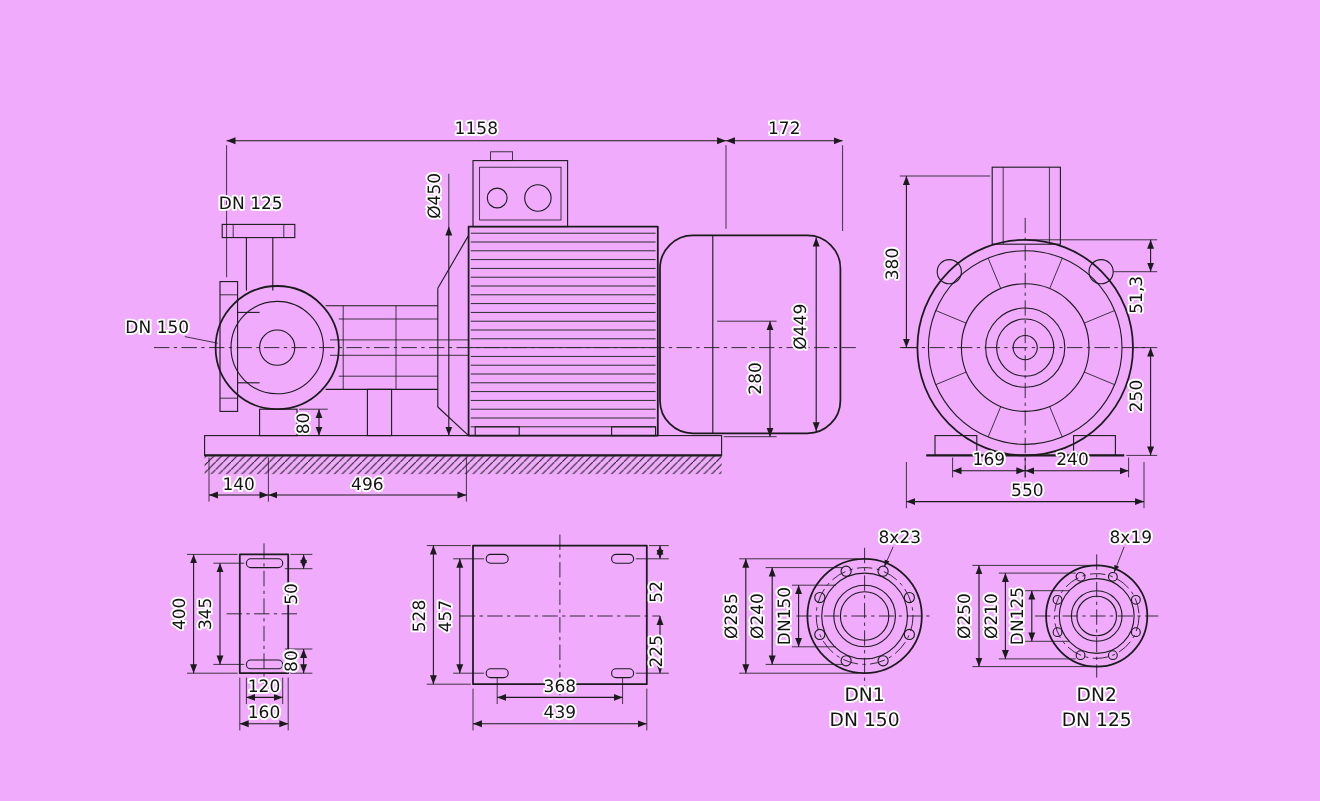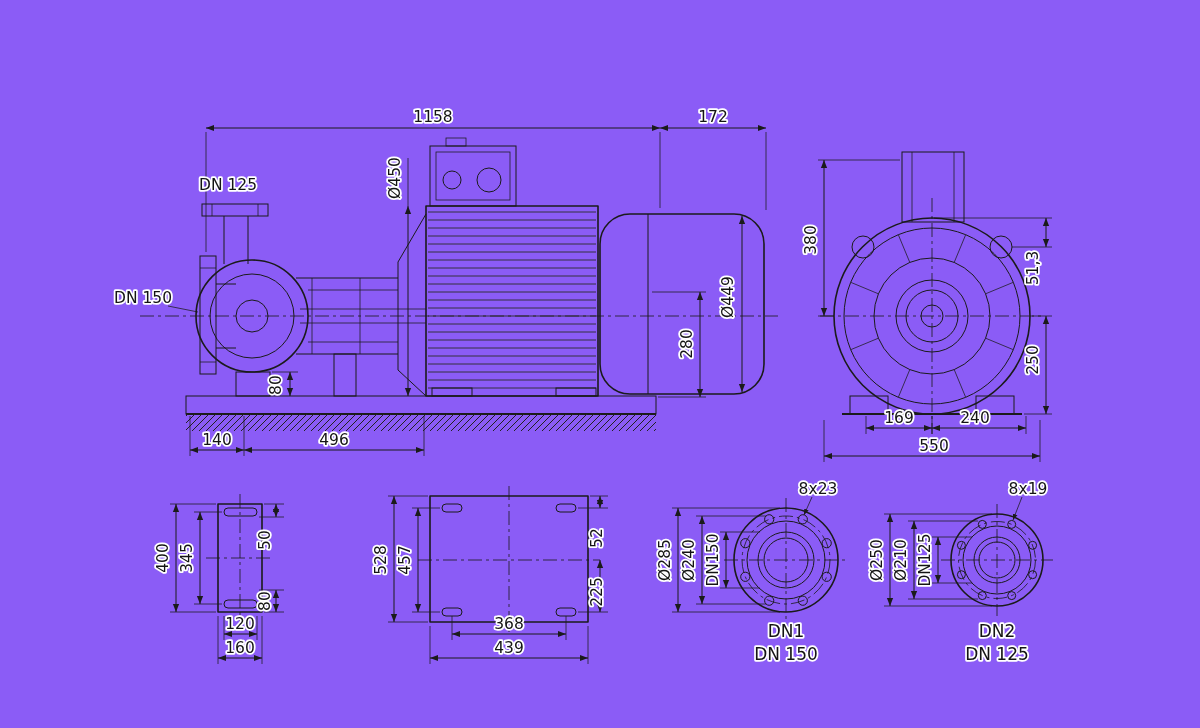--- a/index.html
+++ b/index.html
@@ -3,7 +3,7 @@
 <meta charset="utf-8">
 <style>
   html,body{margin:0;padding:0;background:#ffffff;}
-  .canvas{width:1200px;height:728px;background:#8b5cf6;position:relative;overflow:hidden;text-decoration:underline;}
+  .canvas{width:1200px;height:728px;background:#f0abfc;position:relative;overflow:hidden;text-decoration:underline;}
   svg{display:block;}
   
   .ol{fill:none;stroke:#1b1b1b;stroke-width:1.6;stroke-linejoin:round;}

